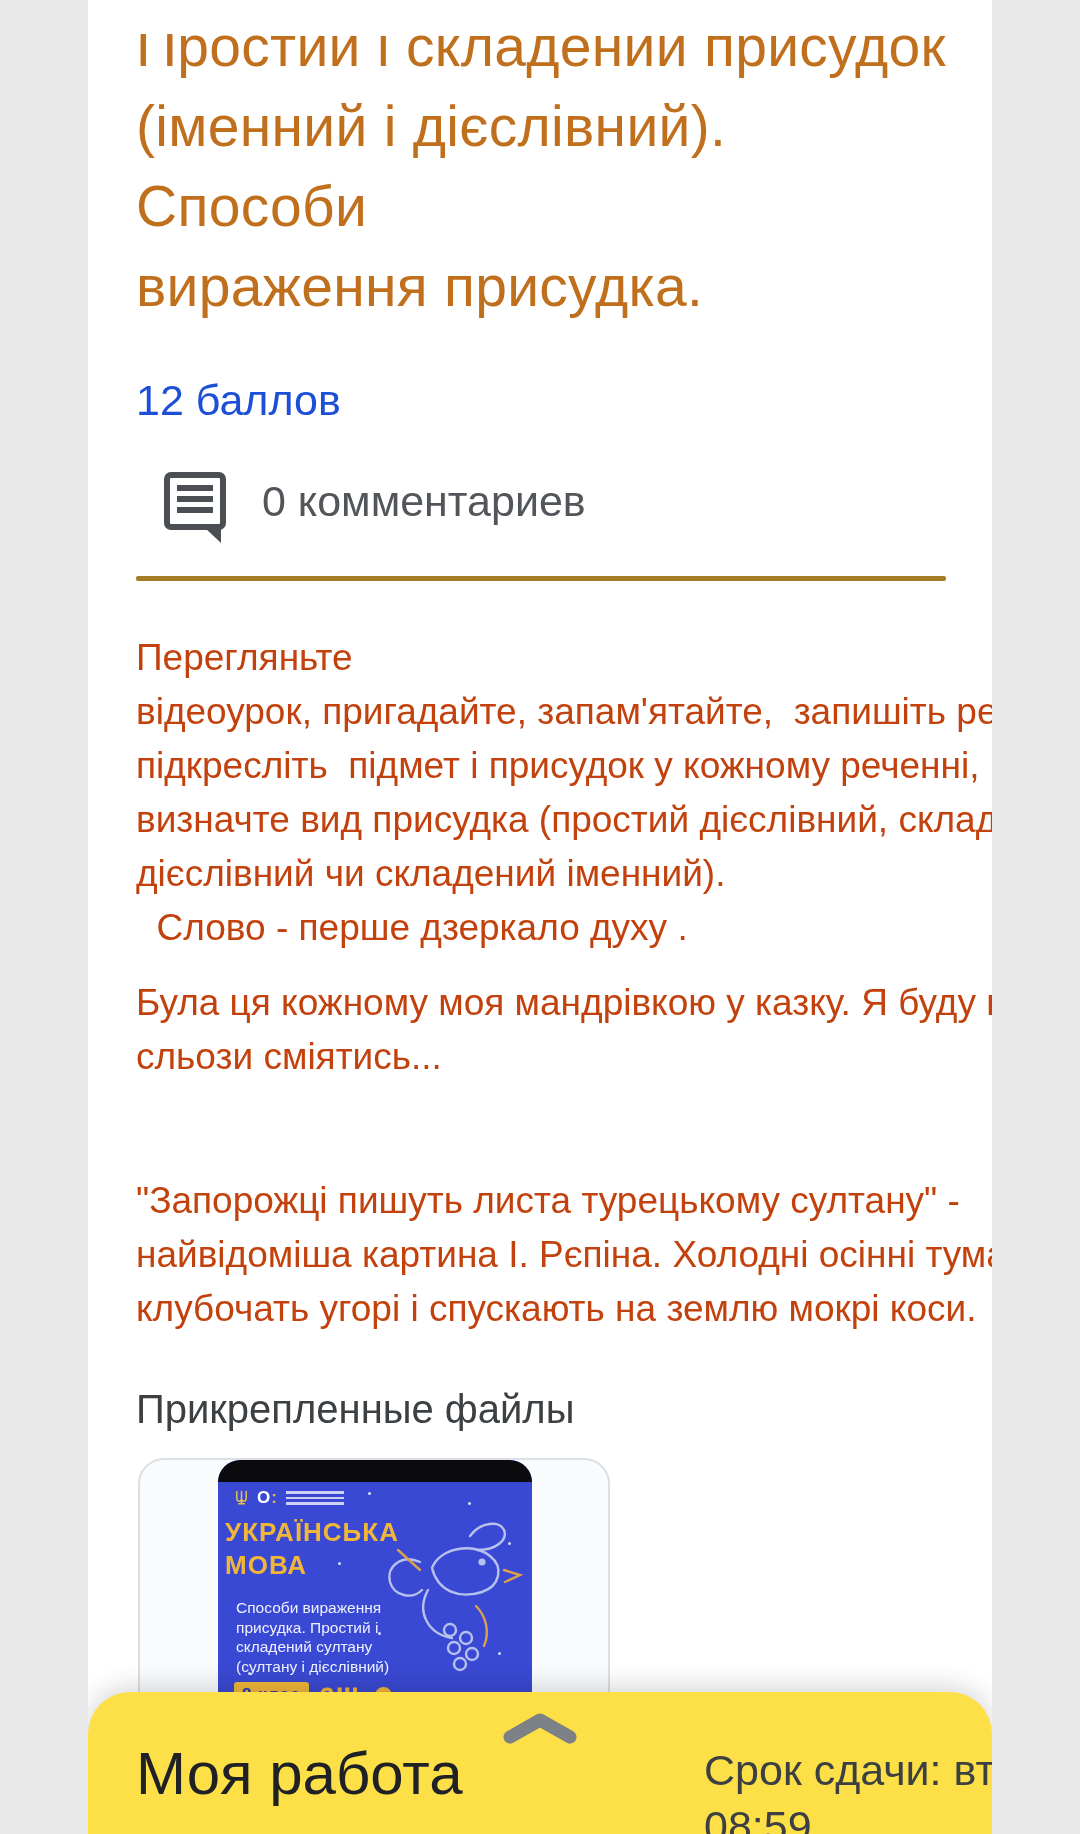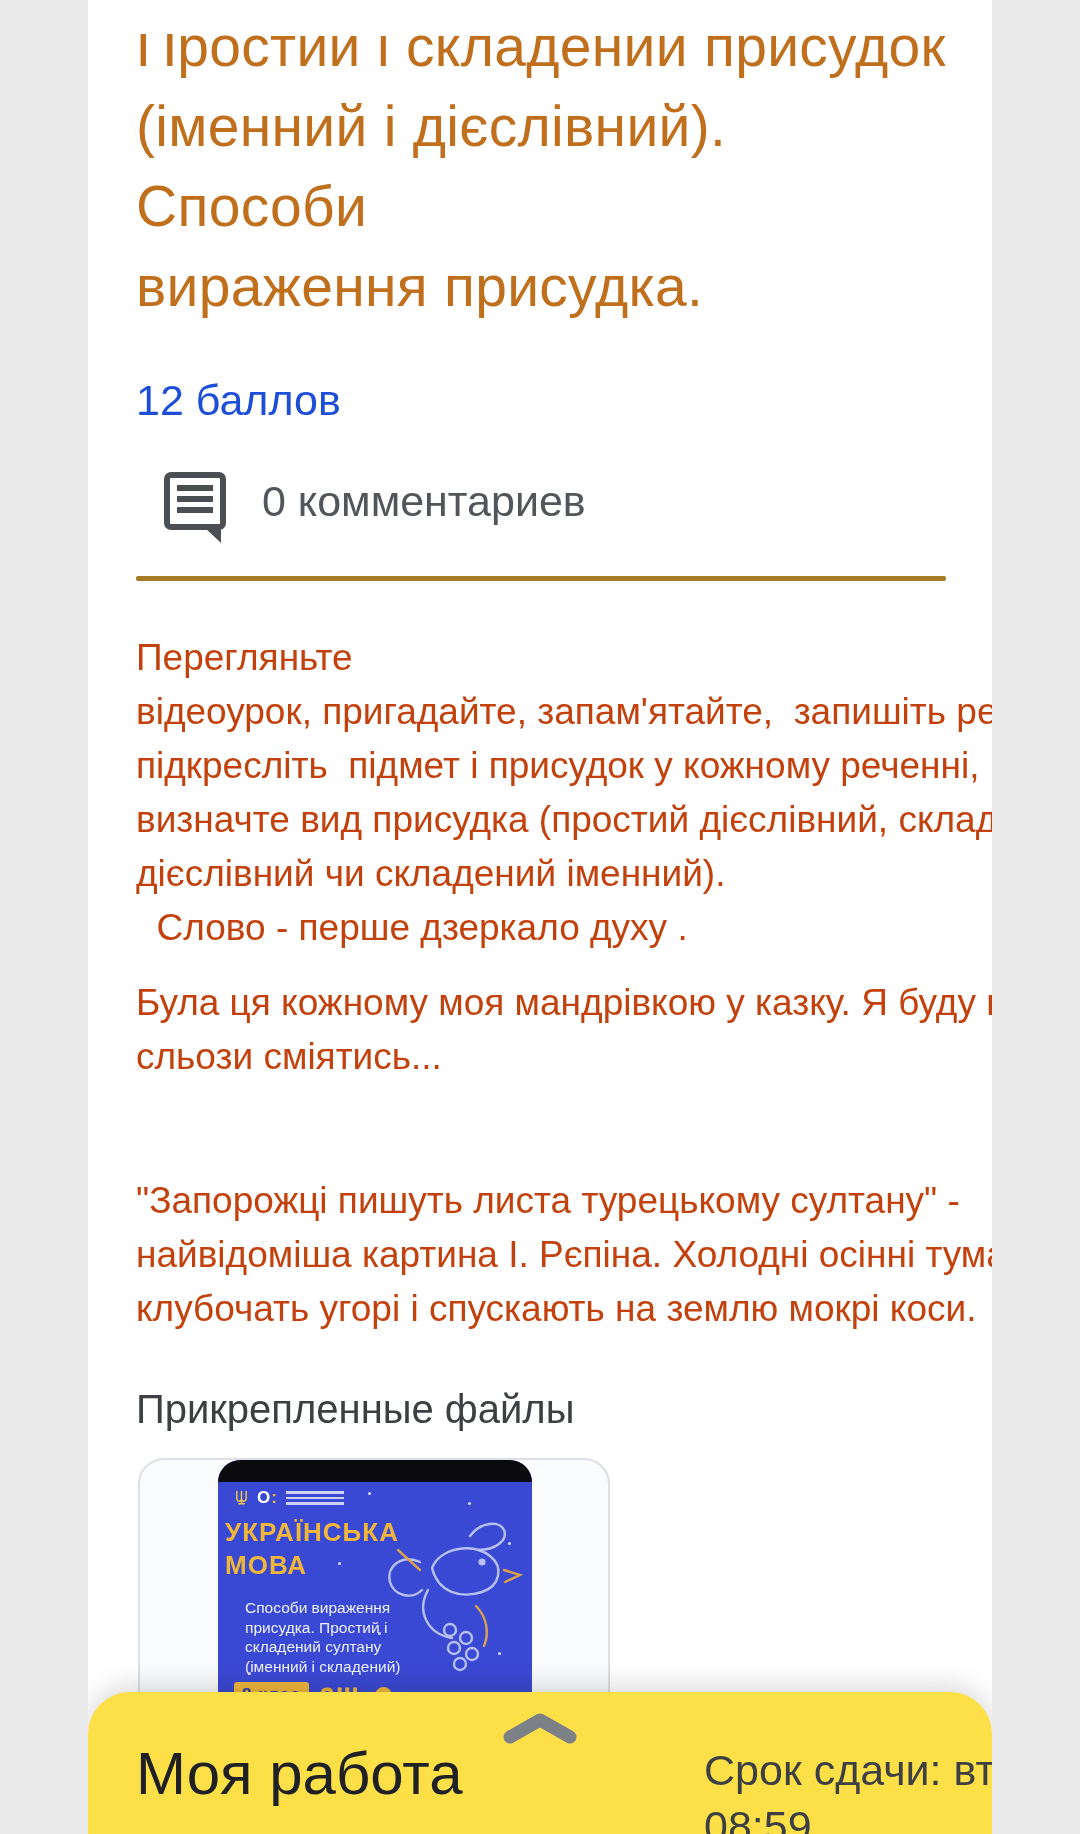--- a/index.html
+++ b/index.html
@@ -46,7 +46,7 @@
   .thumb-title{position:absolute;left:7px;top:34px;font-size:26px;line-height:33px;
                font-weight:bold;color:#f0b63a;letter-spacing:1px;}
   .thumb-title span{display:block;}
-  .thumb-sub{position:absolute;left:18px;top:116px;font-size:15.5px;line-height:19.5px;color:#eef1ff;margin-left:9px;}
+  .thumb-sub{position:absolute;left:18px;top:116px;font-size:15.5px;line-height:19.5px;color:#eef1ff;}
   .thumb-sub span{display:block;}
   .badge-row{position:absolute;left:16px;top:200px;display:flex;align-items:center;gap:12px;}
   .grade-badge{background:#f0b63a;color:#273ab8;font-weight:bold;font-size:17px;

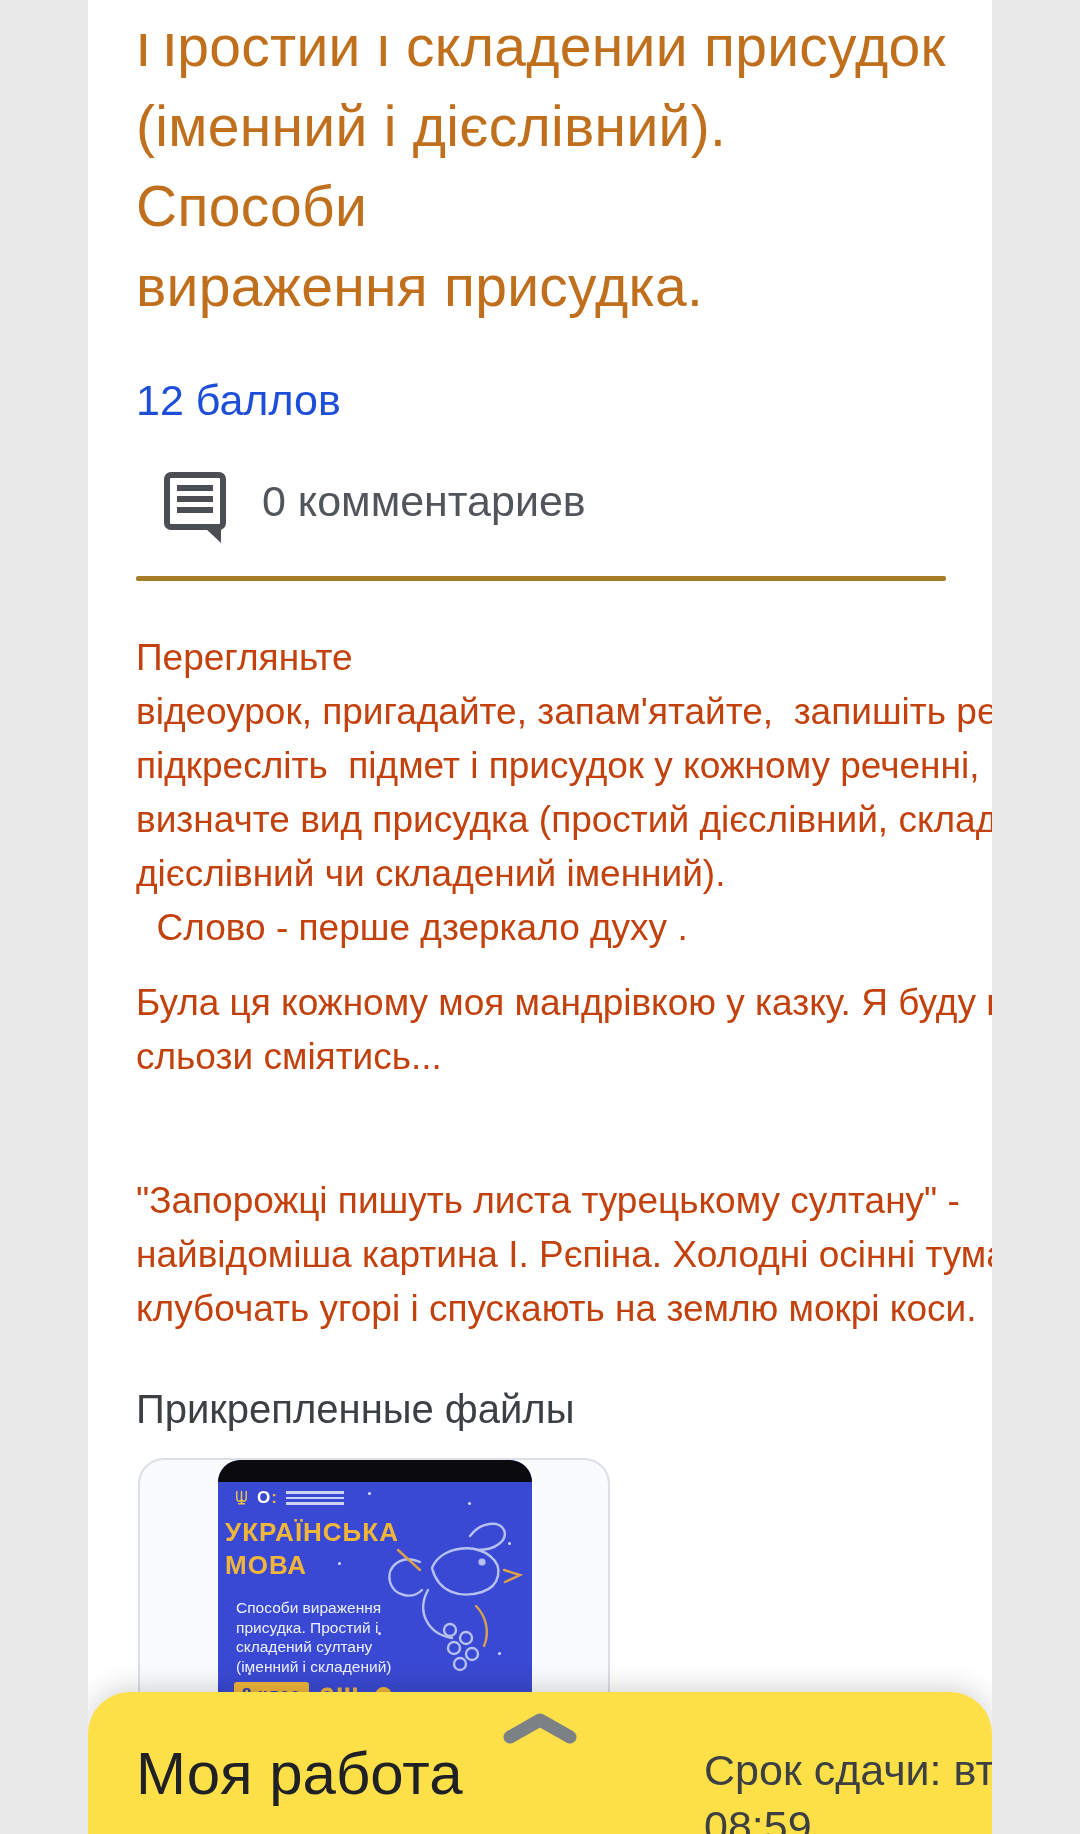--- a/index.html
+++ b/index.html
@@ -148,7 +148,7 @@
             <span>Способи вираження</span>
             <span>присудка. Простий і</span>
             <span>складений султану</span>
-            <span>(іменний і складений)</span>
+            <span>(султану і дієслівний)</span>
           </div>
 
           <div class="badge-row">

